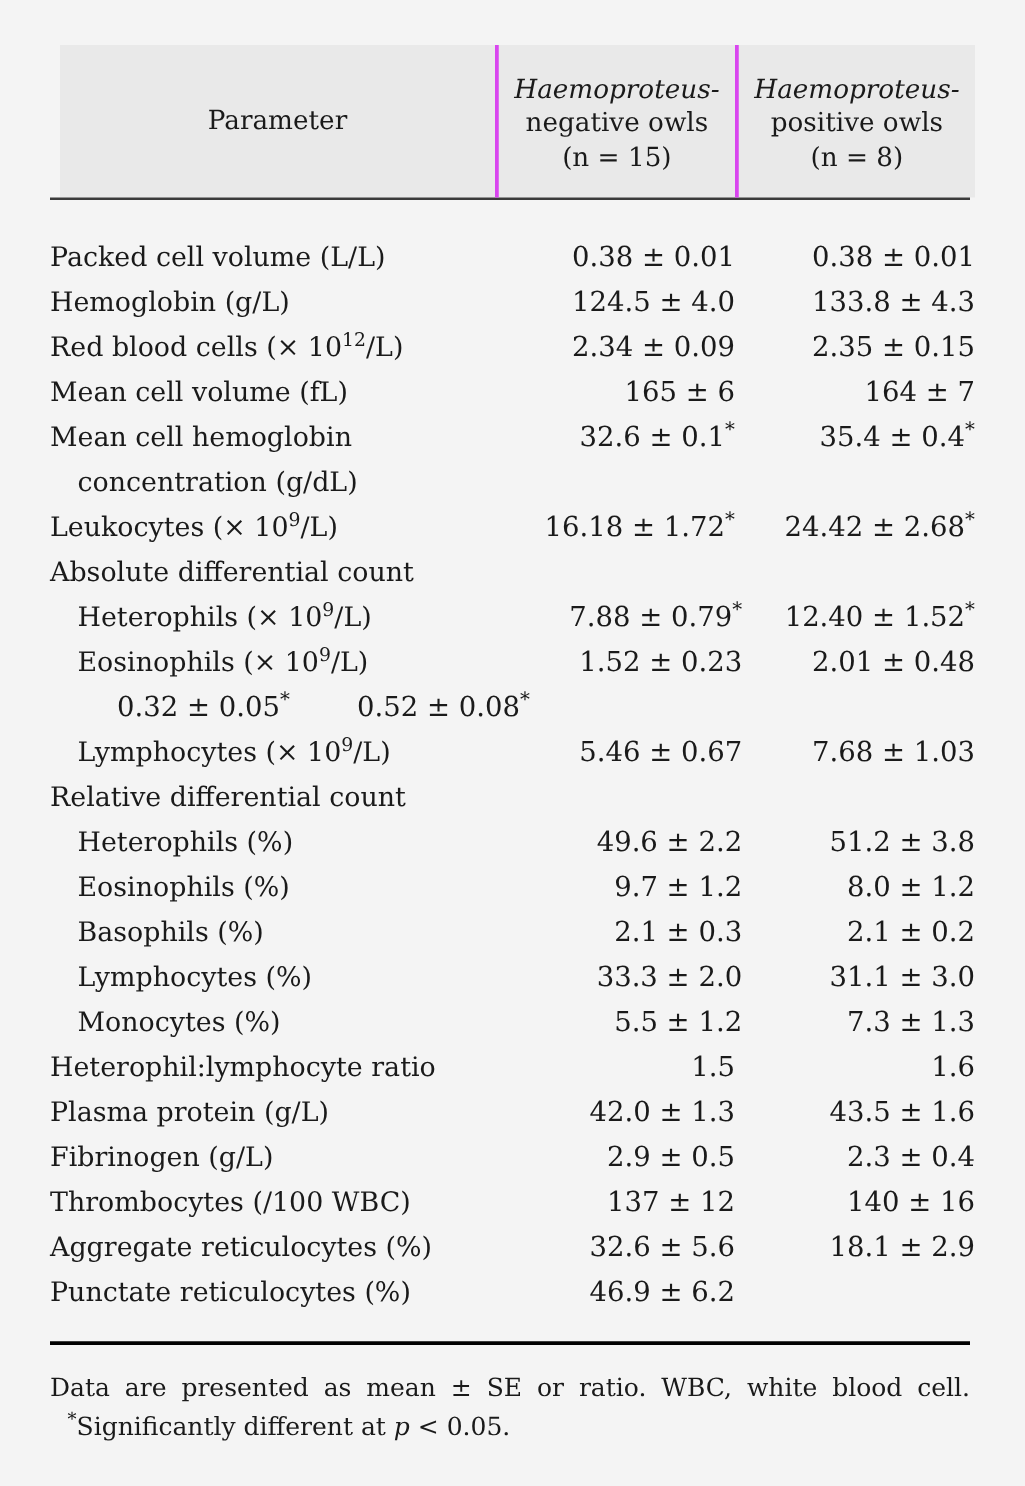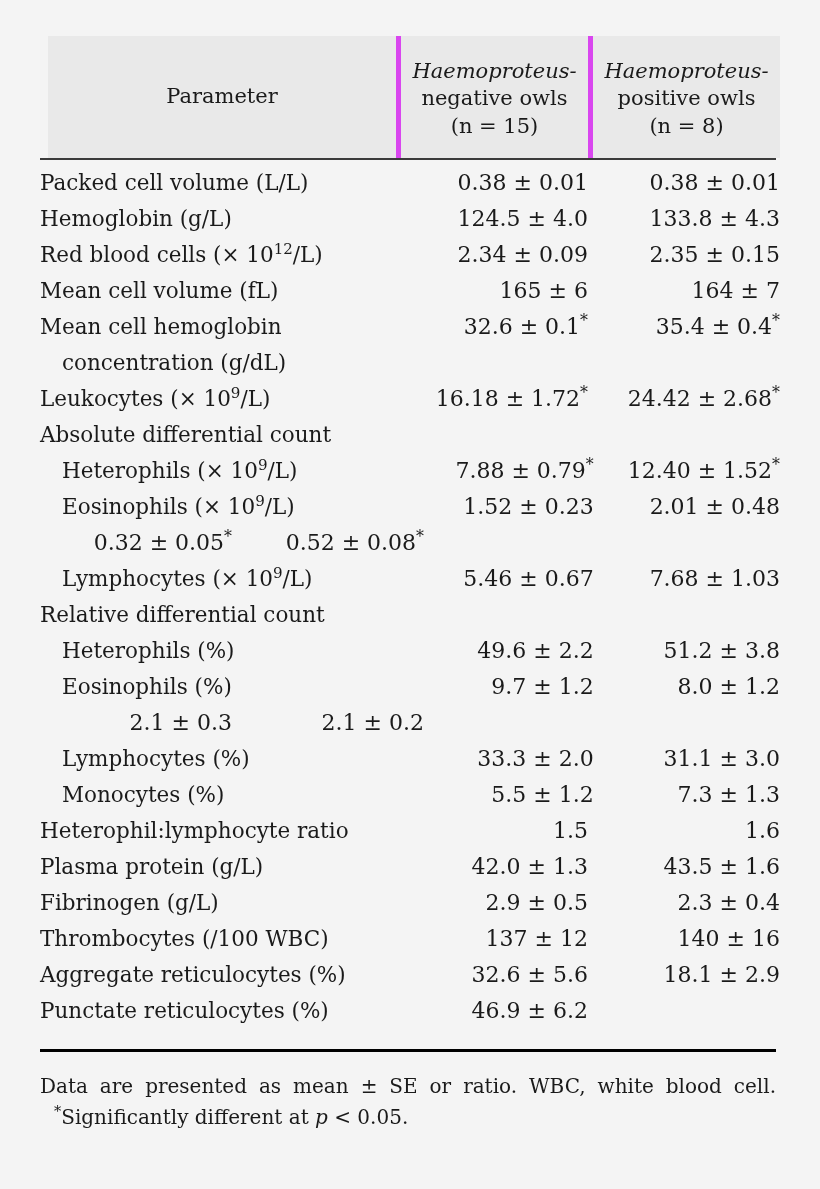--- a/index.html
+++ b/index.html
@@ -49,7 +49,7 @@
   .th-group {
     width: 192px;
     padding-top: 4px;
-    border-left: 5px solid #d946ef;
+    border-left: 3px solid #d946ef;
   }
   .th-group .sp-italic {
     font-style: italic;

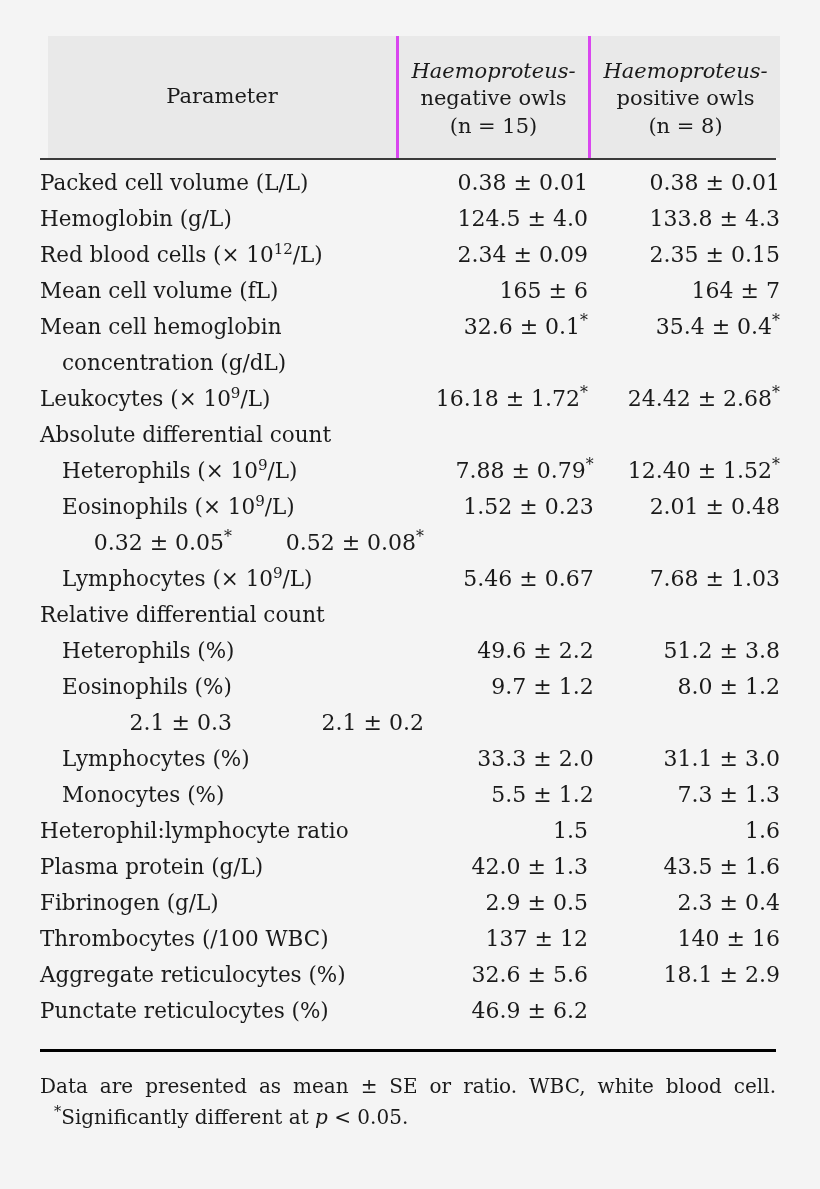--- a/index.html
+++ b/index.html
@@ -67,6 +67,7 @@
   
   .tbody {
     padding-top: 11px;
+    margin-top: 24px;
   }
   .row {
     display: flex;

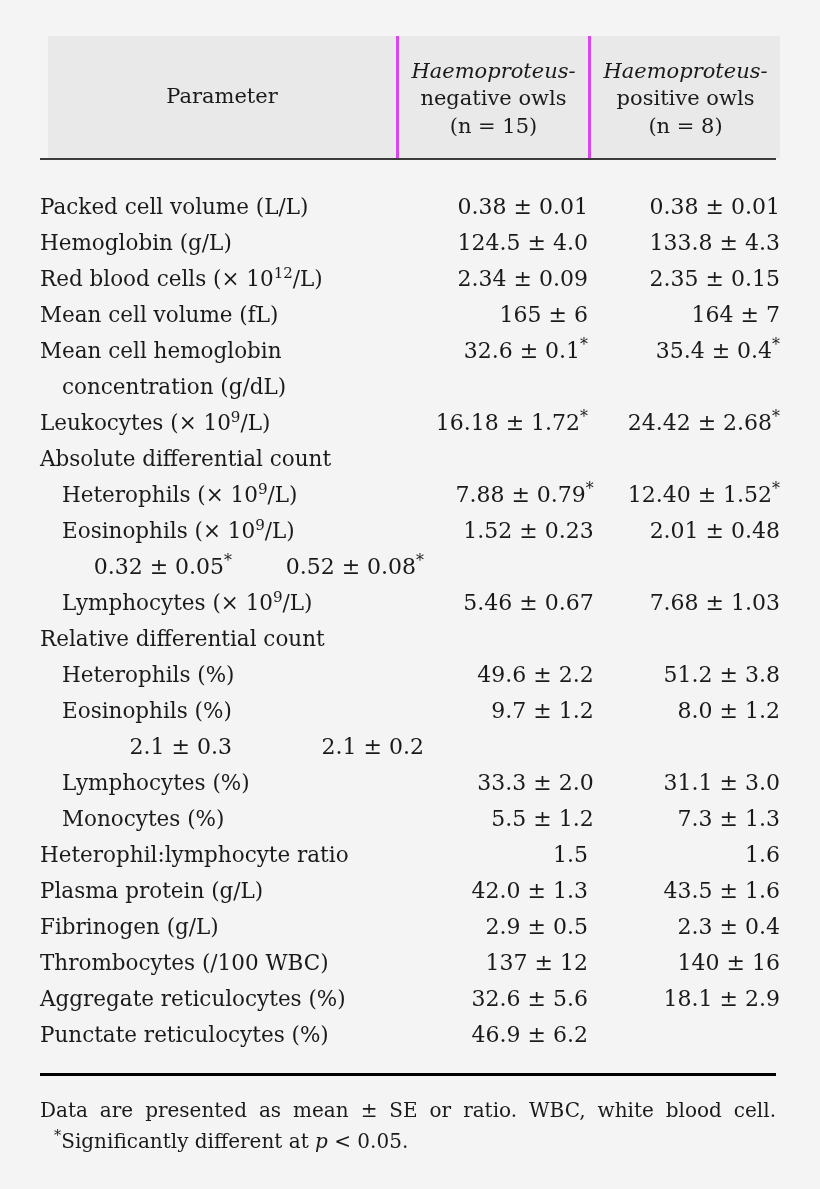--- a/index.html
+++ b/index.html
@@ -229,6 +229,7 @@
         <div class="cell-val"><span>8.0 ± 1.2</span></div>
       </div>
       <div class="row">
+        <div class="cell-param indent">Basophils (%)</div>
         <div class="cell-val"><span>2.1 ± 0.3</span></div>
         <div class="cell-val"><span>2.1 ± 0.2</span></div>
       </div>

